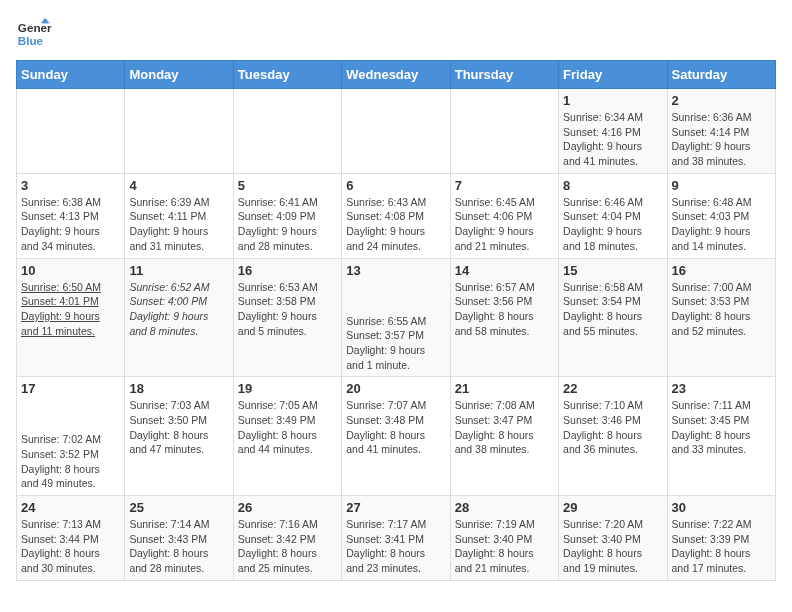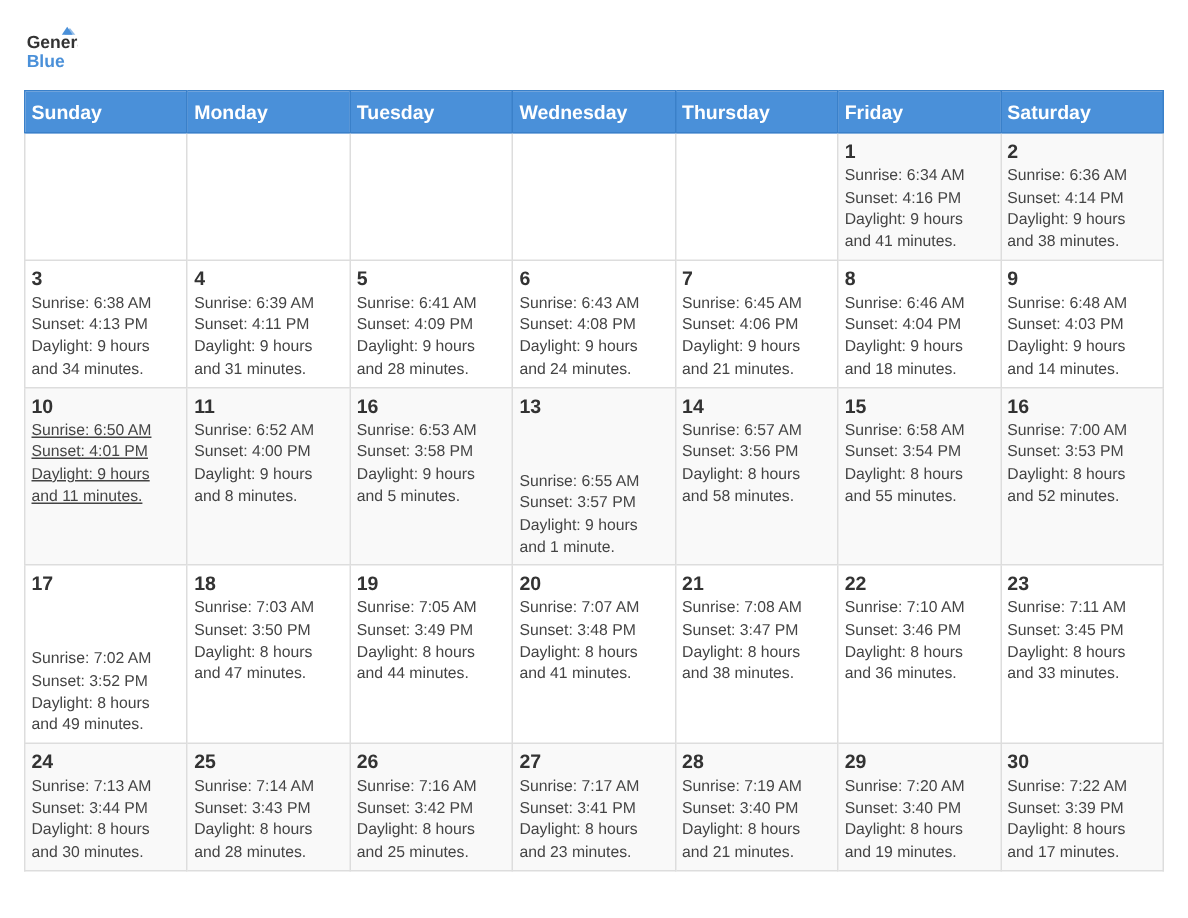--- a/index.html
+++ b/index.html
@@ -186,7 +186,7 @@
         </td>
         <td>
           <div class="day-number">11</div>
-          <div class="day-info" style="white-space: pre-line;">Sunrise: 6:52 AM
+          <div class="day-info" style="white-space: pre-line; font-style: italic;">Sunrise: 6:52 AM
 Sunset: 4:00 PM
 Daylight: 9 hours
 and 8 minutes.</div>

